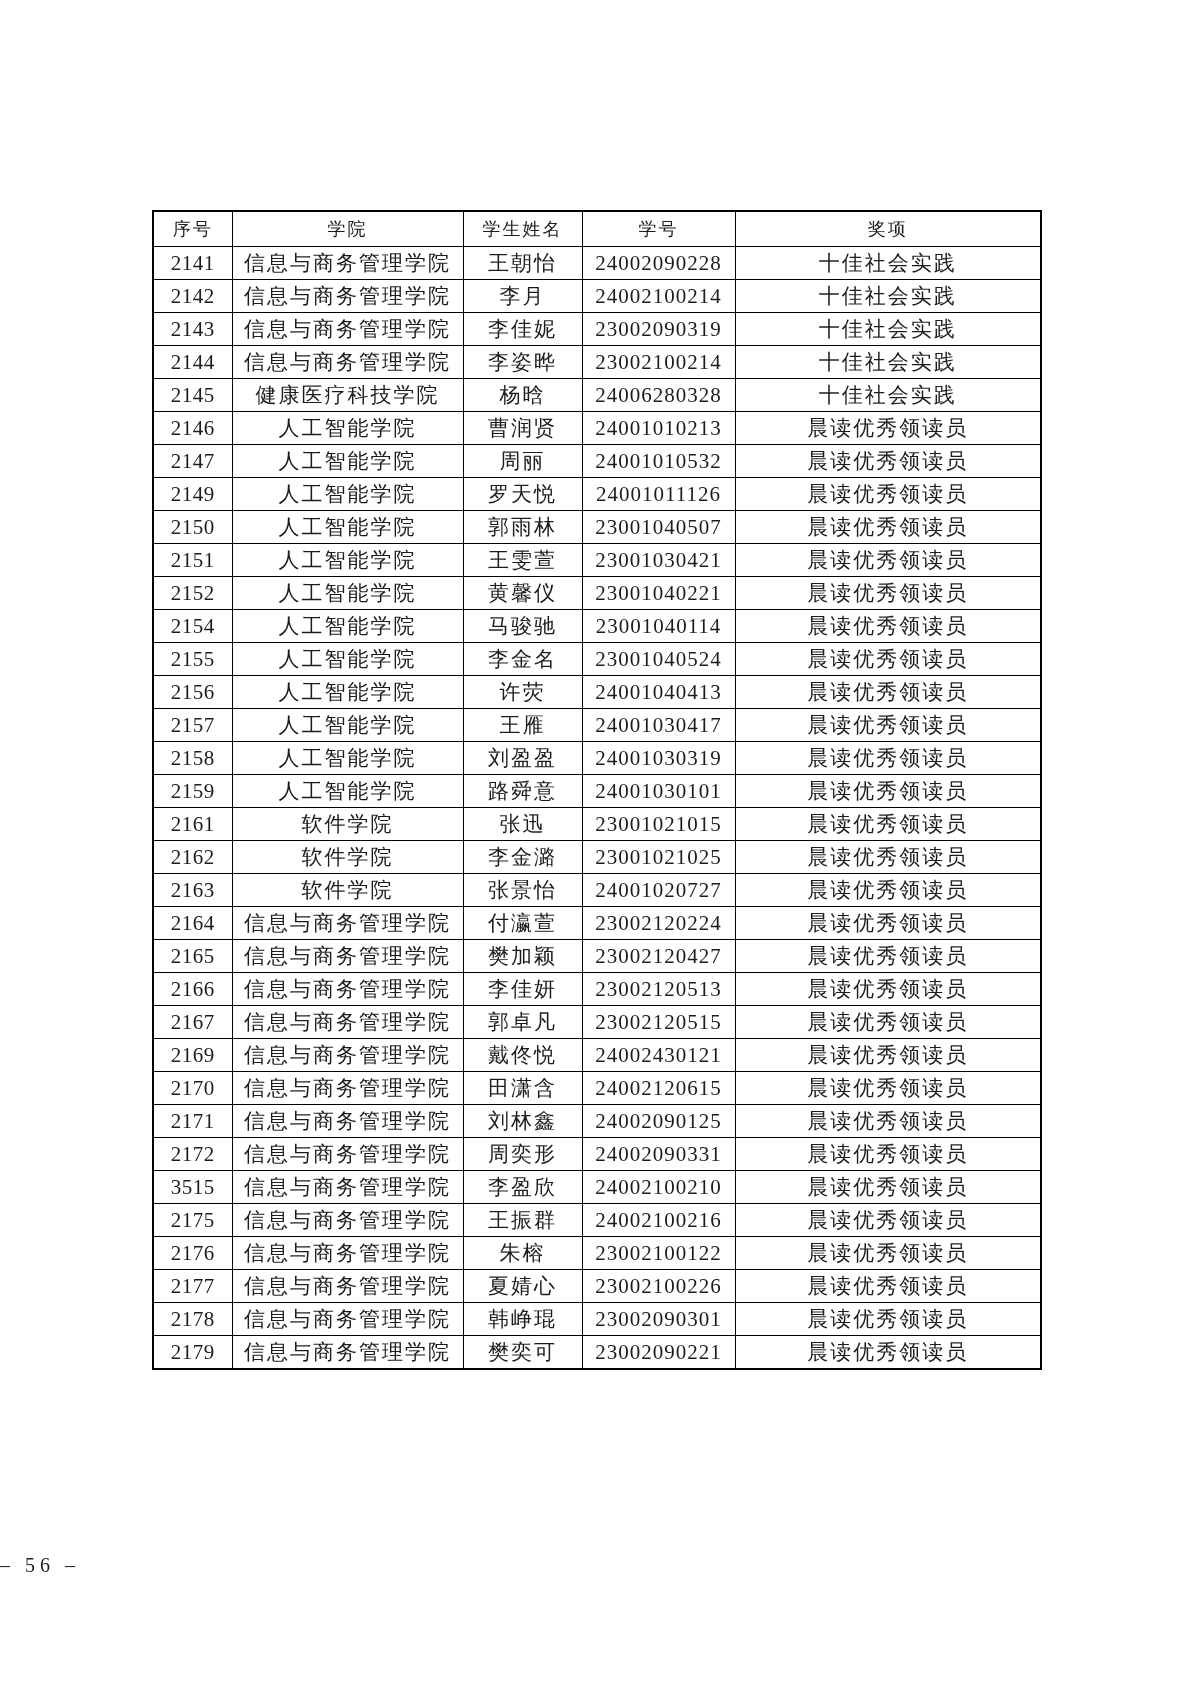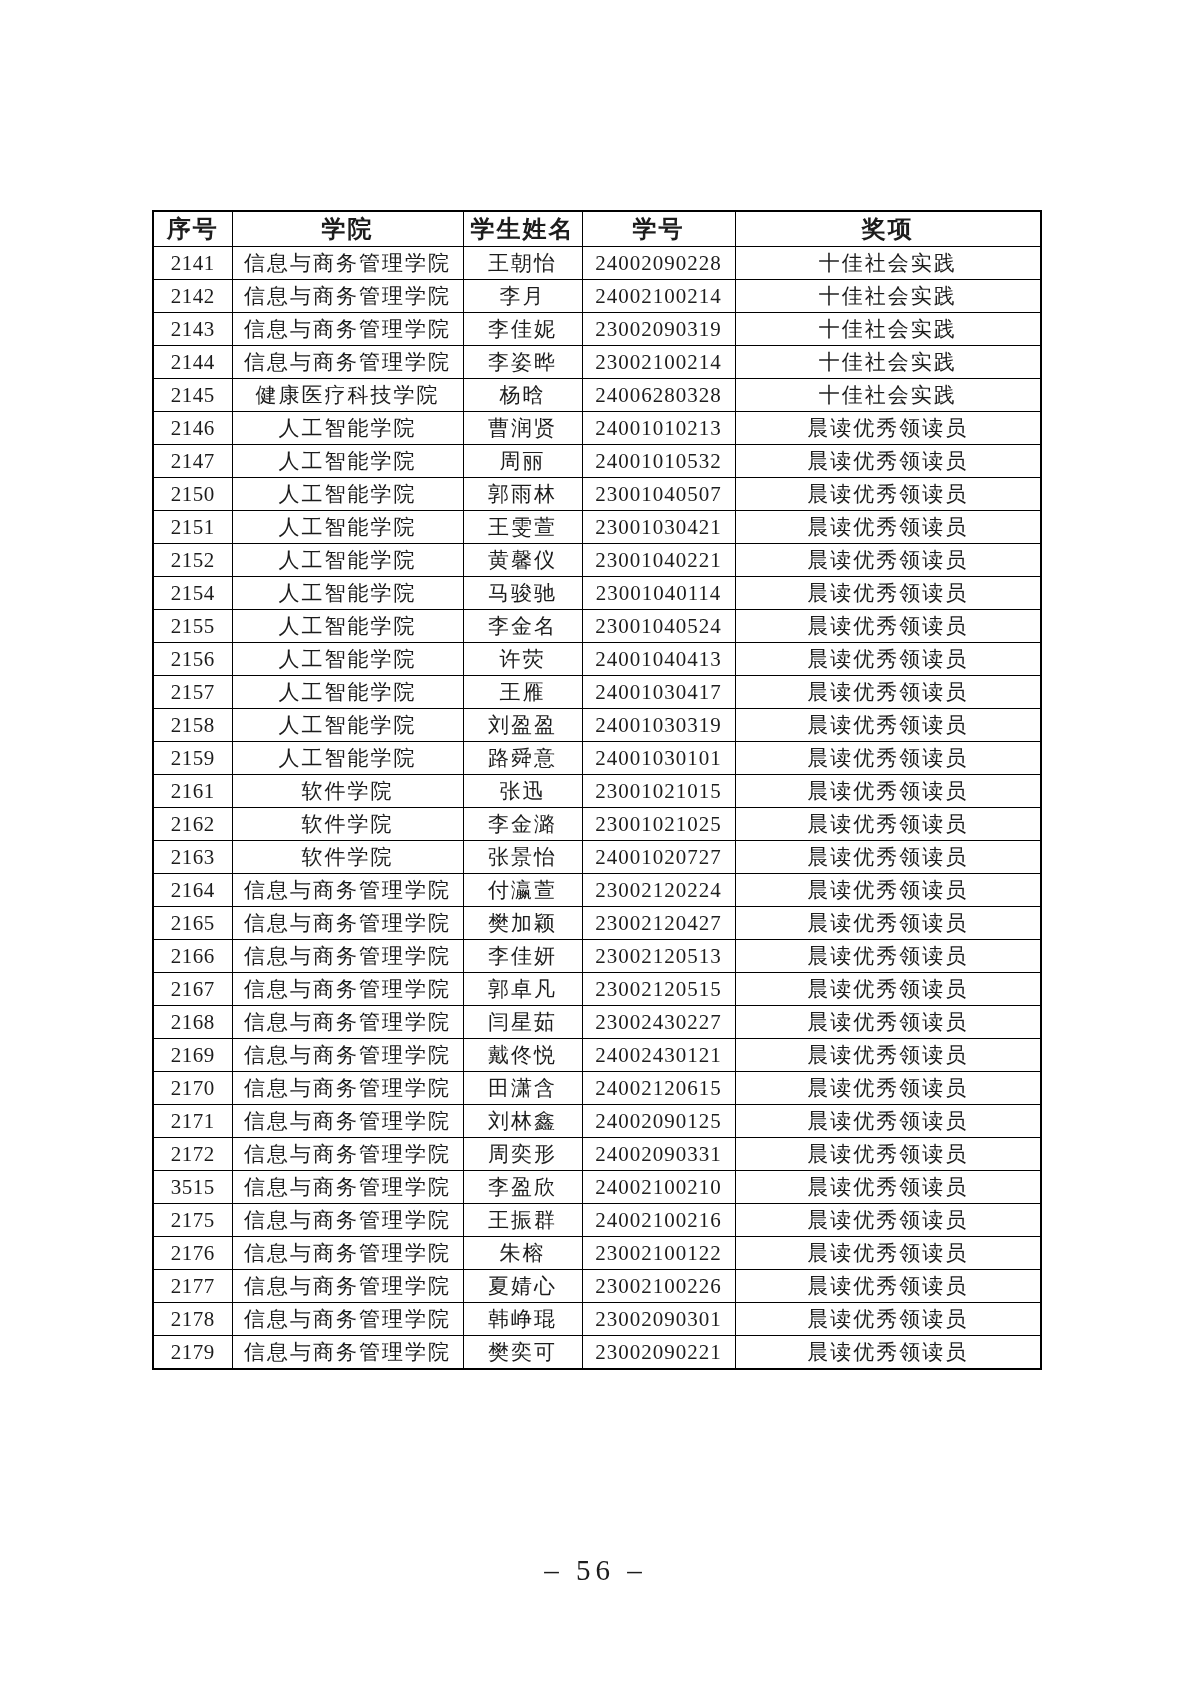--- a/index.html
+++ b/index.html
@@ -36,8 +36,8 @@
   }
   table.awards thead th {
     height: 34px;
-    font-size: 24px;
-    font-weight: bold;
+    font-size: 18px;
+    font-weight: normal;
     letter-spacing: 2px;
   }
   table.awards tbody td {

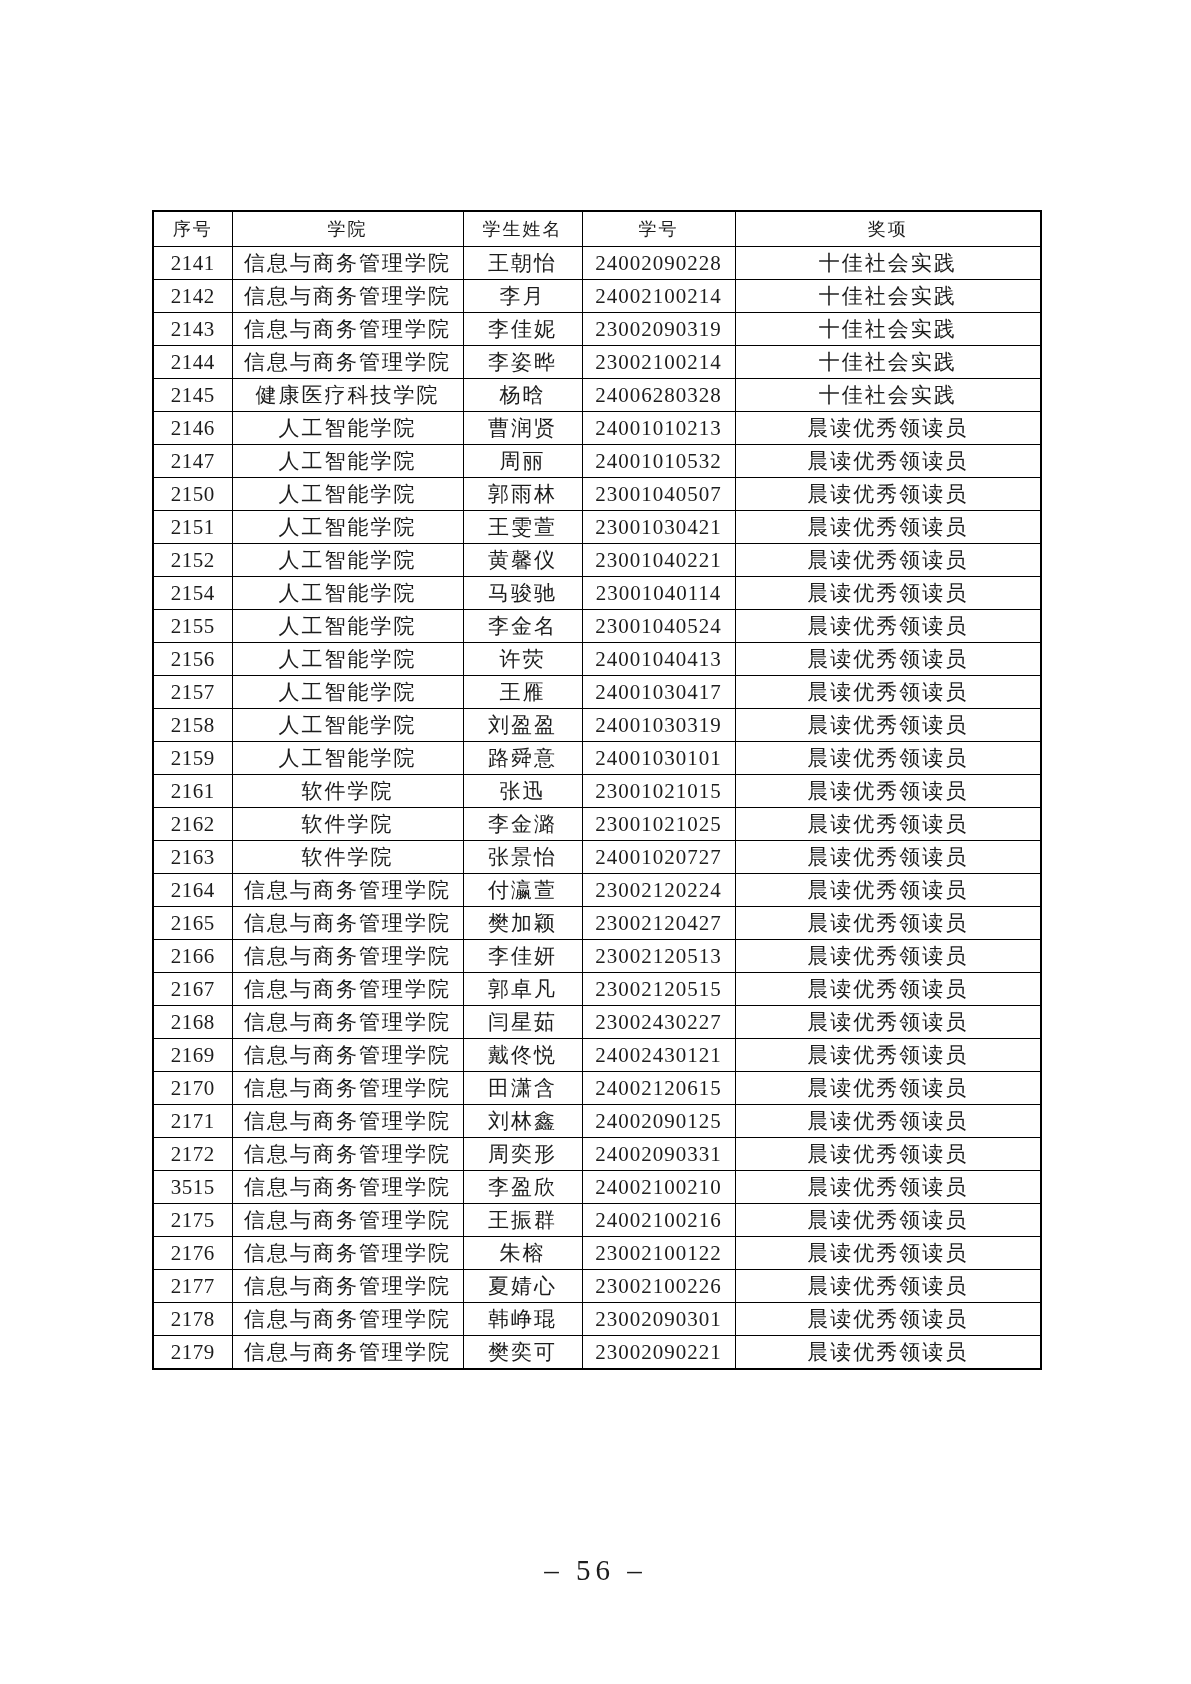--- a/index.html
+++ b/index.html
@@ -137,6 +137,13 @@
           <td class="c-zh">晨读优秀领读员</td>
         </tr>
         <tr>
+          <td class="c-idx">2149</td>
+          <td class="c-zh">人工智能学院</td>
+          <td class="c-zh">罗天悦</td>
+          <td class="c-num">24001011126</td>
+          <td class="c-zh">晨读优秀领读员</td>
+        </tr>
+        <tr>
           <td class="c-idx">2150</td>
           <td class="c-zh">人工智能学院</td>
           <td class="c-zh">郭雨林</td>

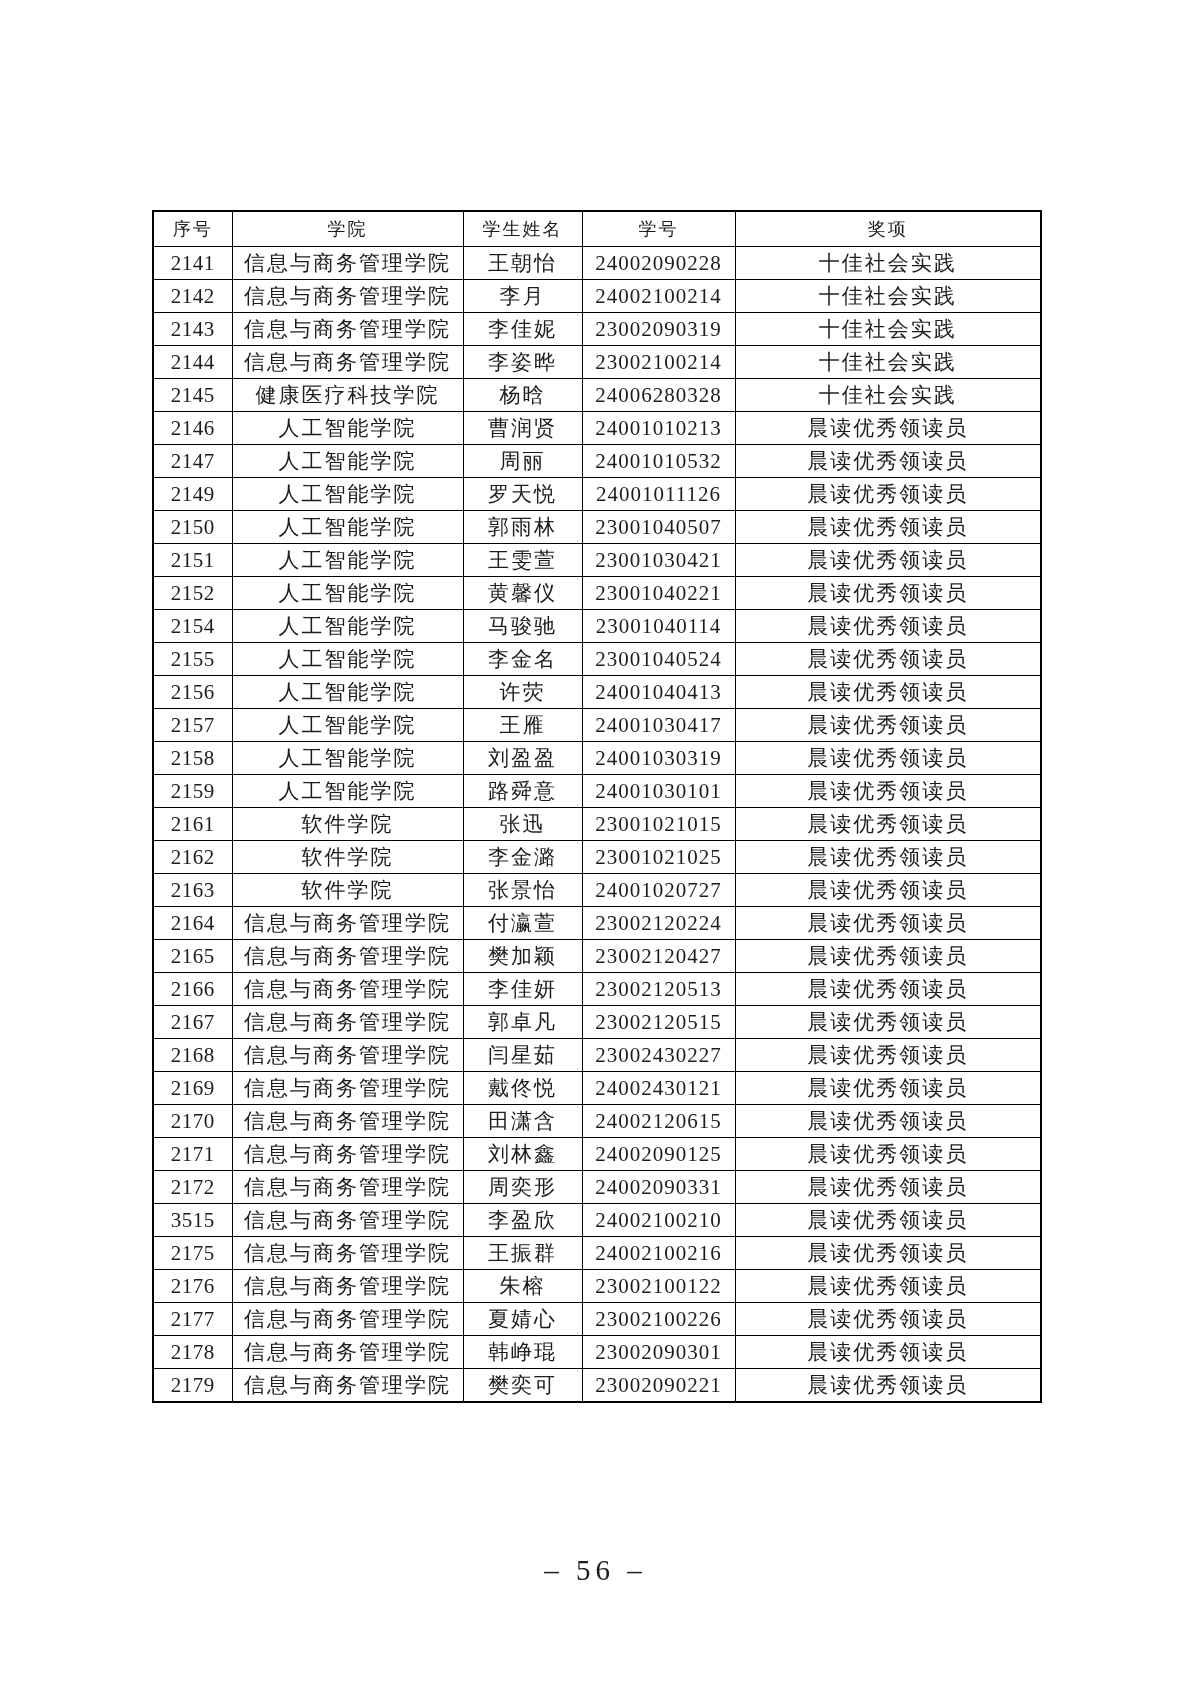--- a/index.html
+++ b/index.html
@@ -256,13 +256,6 @@
           <td class="c-zh">晨读优秀领读员</td>
         </tr>
         <tr>
-          <td class="c-idx">2168</td>
-          <td class="c-zh">信息与商务管理学院</td>
-          <td class="c-zh">闫星茹</td>
-          <td class="c-num">23002430227</td>
-          <td class="c-zh">晨读优秀领读员</td>
-        </tr>
-        <tr>
           <td class="c-idx">2169</td>
           <td class="c-zh">信息与商务管理学院</td>
           <td class="c-zh">戴佟悦</td>

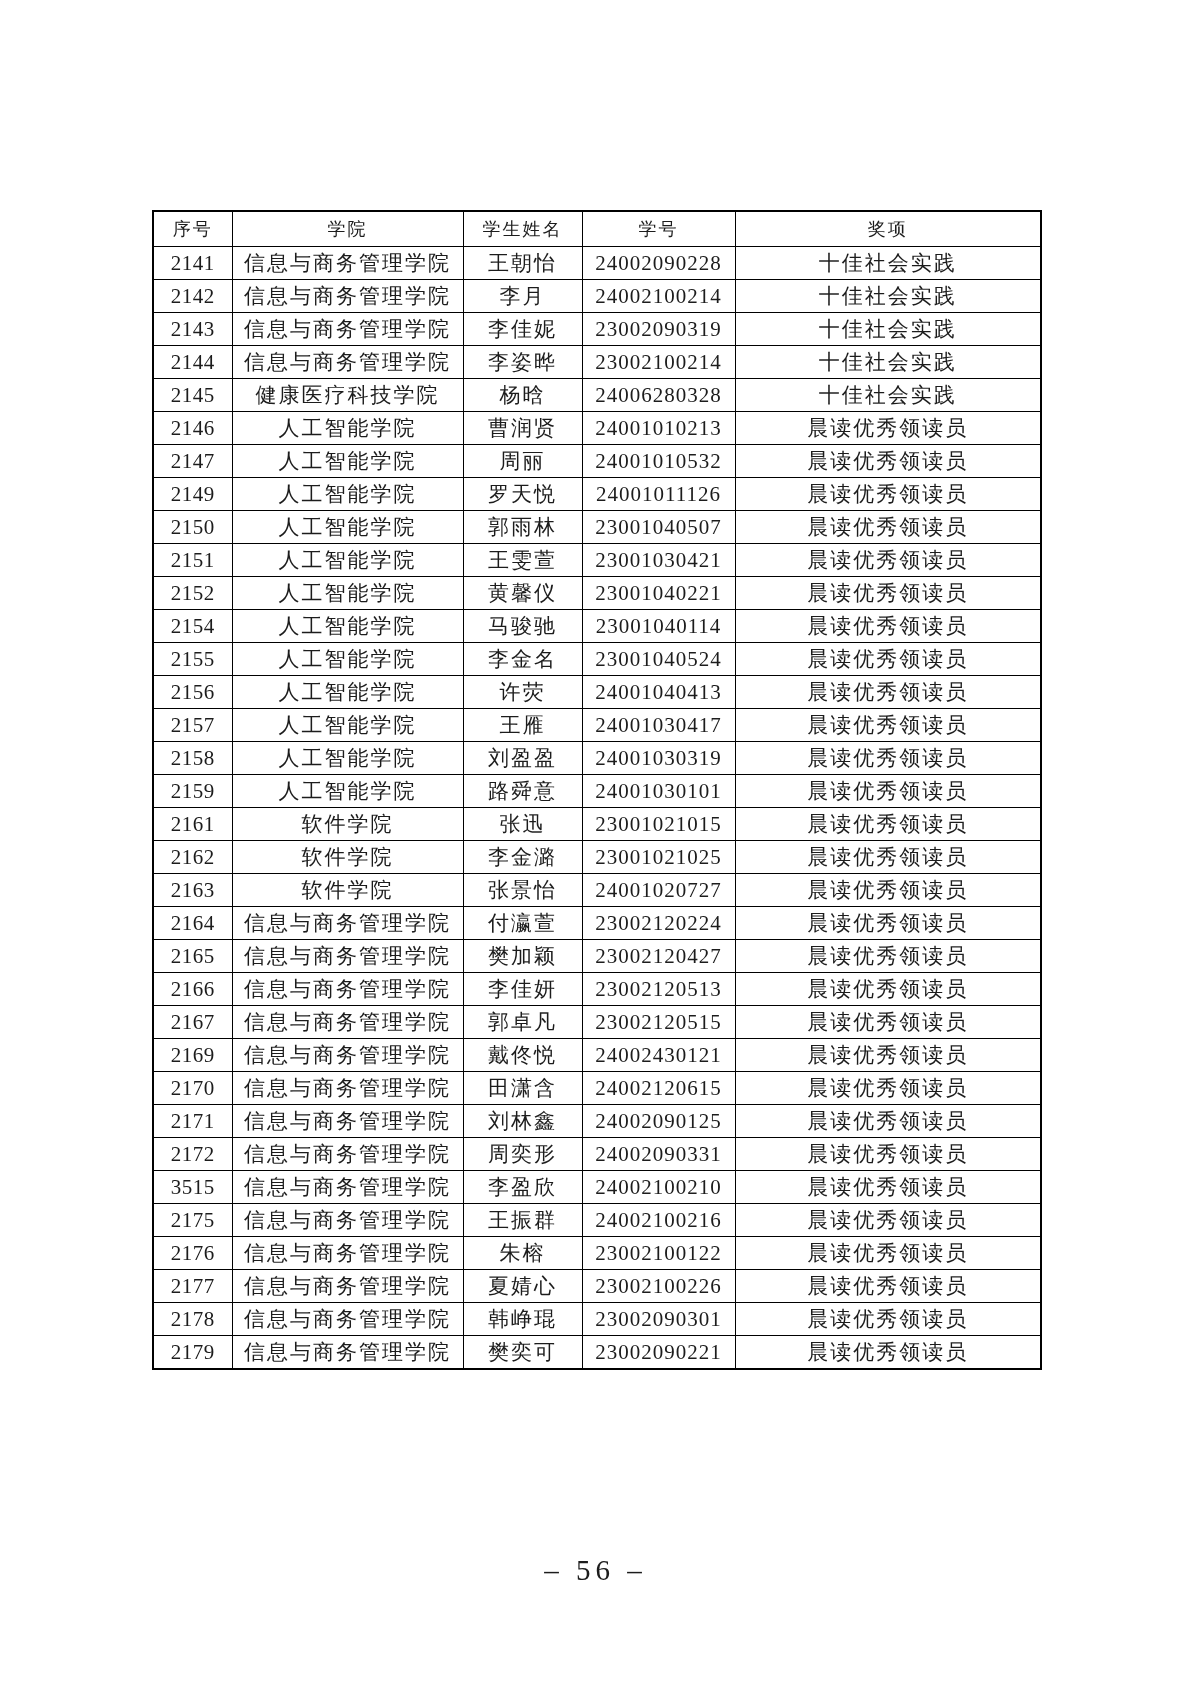--- a/index.html
+++ b/index.html
@@ -59,8 +59,8 @@
     left: 0;
     top: 1554px;
     width: 1191px;
-    text-align: center;
-    font-size: 29px;
+    text-align: left;
+    font-size: 20px;
     letter-spacing: 5px;
   }
 </style>

